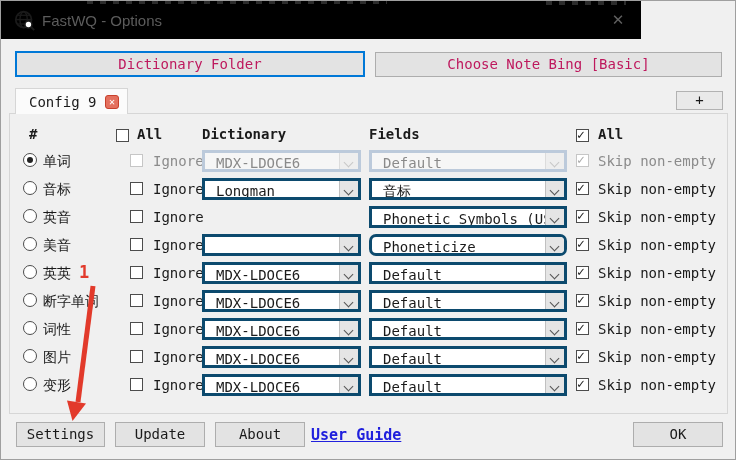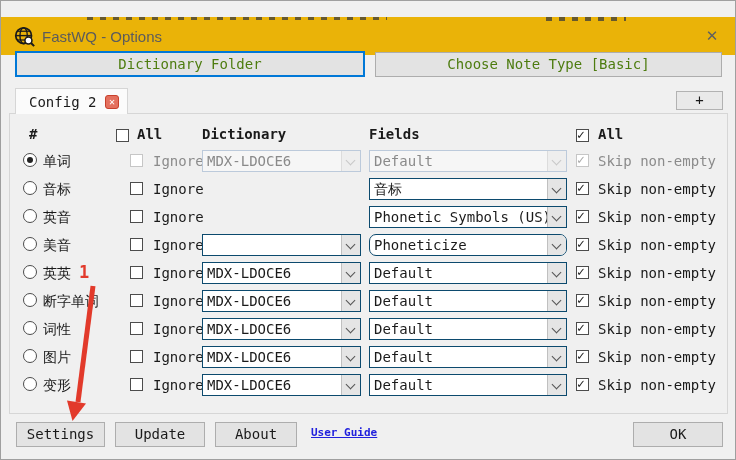--- a/index.html
+++ b/index.html
@@ -8,7 +8,7 @@
   .window { position:relative; width:736px; height:460px; background:#f0f0f0; border:1px solid #9f9f9f; overflow:hidden; }
 
   
-  .titlebar { position:absolute; left:0; top:0; width:734px; height:38px; background:#eab308;margin-top:16px; }
+  .titlebar { position:absolute; left:0; top:0; width:640px; height:38px; background:#000000; }
   .title-icon { position:absolute; left:13px; top:9px; width:21px; height:21px; }
   .title-text { position:absolute; left:41px; top:0; height:38px; line-height:40px; font-family:"Liberation Sans","DejaVu Sans",sans-serif; font-size:15px; color:#5c5c5c; }
   .close-btn { position:absolute; right:6px; top:0; width:34px; height:38px; text-align:center; line-height:38px; color:#606060; font-size:15px; font-family:"DejaVu Sans",sans-serif; cursor:default; }

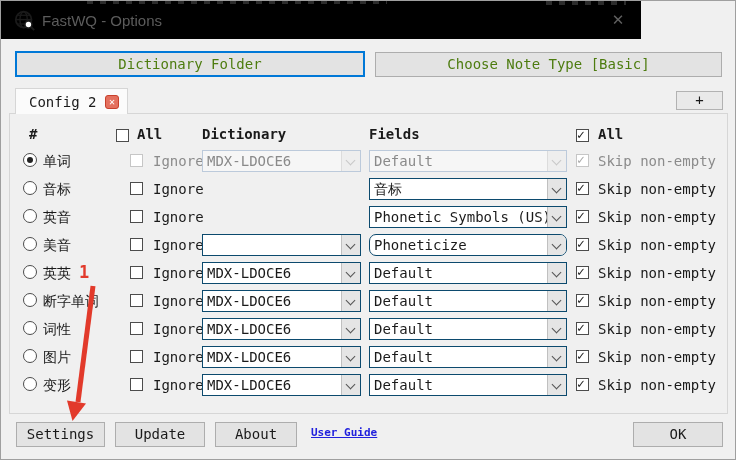--- a/index.html
+++ b/index.html
@@ -15,7 +15,7 @@
   .artifact { position:absolute; top:0; height:3px; background:repeating-linear-gradient(90deg,#3a3a3a 0 6px,transparent 6px 13px); opacity:.75; }
 
   
-  .btn { position:absolute; background:#e3e3e3; border:1px solid #adadad; text-align:center; font-size:14px; color:#4d7c0f; cursor:default; }
+  .btn { position:absolute; background:#e3e3e3; border:1px solid #adadad; text-align:center; font-size:14px; color:#be185d; cursor:default; }
   .btn-focus { border:2px solid #0078d7; background:#e3e3e3; }
   #btn-dict { left:14px; top:50px; width:350px; height:26px; line-height:22px; }
   #btn-note { left:374px; top:51px; width:347px; height:25px; line-height:23px; }

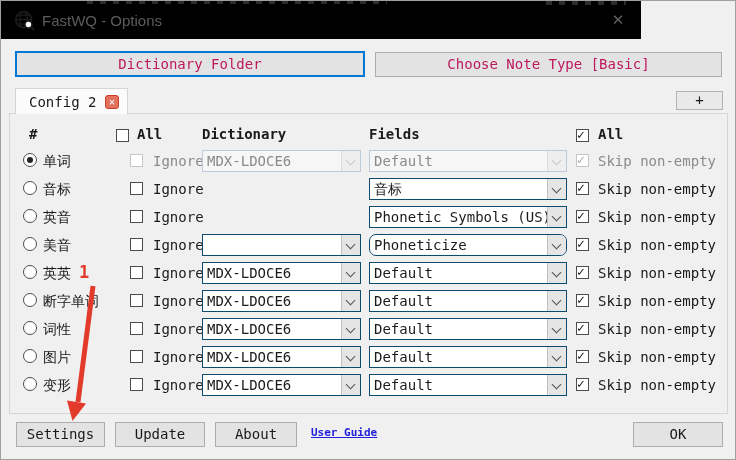--- a/index.html
+++ b/index.html
@@ -82,7 +82,7 @@
   </div>
 
   <div class="btn btn-focus" id="btn-dict">Dictionary Folder</div>
-  <div class="btn" id="btn-note">Choose Note Type [Basic]</div>
+  <div class="btn" id="btn-note">Choose Note Bing [Basic]</div>
 
   <div class="tab">
     <span class="tab-label">Config 2</span>

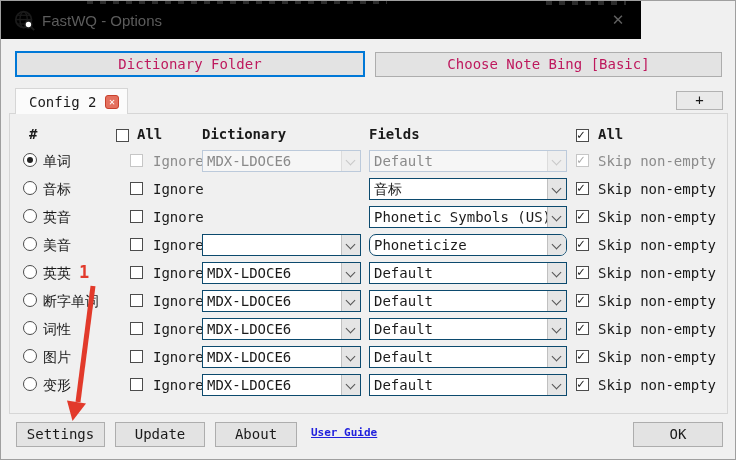--- a/index.html
+++ b/index.html
@@ -85,7 +85,7 @@
   <div class="btn" id="btn-note">Choose Note Bing [Basic]</div>
 
   <div class="tab">
-    <span class="tab-label">Config 2</span>
+    <span class="tab-label">Config 9</span>
     <span class="tab-close">✕</span>
   </div>
   <div class="plus-btn">+</div>

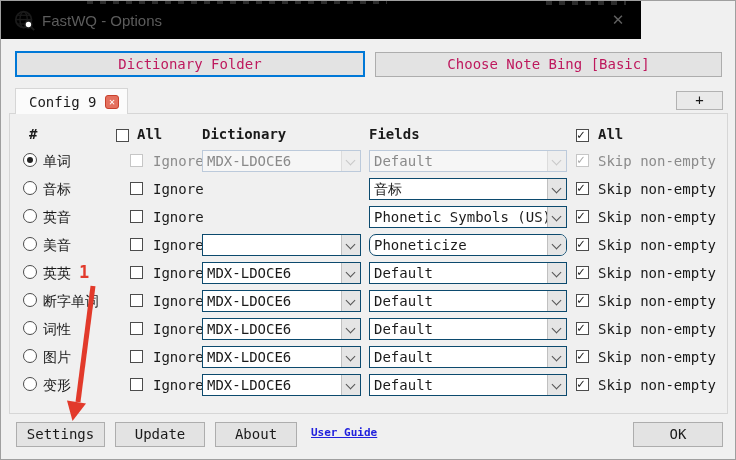--- a/index.html
+++ b/index.html
@@ -41,7 +41,7 @@
   .radio.sel::after { content:""; position:absolute; left:3px; top:3px; width:6px; height:6px; border-radius:50%; background:#222; }
   .gray { color:#8b8b8b; }
 
-  .select { position:absolute; height:22px; background:#fff; border:1px solid #0c4a6e; line-height:20px; padding-left:4px; overflow:hidden; white-space:nowrap; }
+  .select { position:absolute; height:22px; background:#fff; border:3px solid #0c4a6e; line-height:20px; padding-left:11px; overflow:hidden; white-space:nowrap; }
   .select .arrow-box { position:absolute; right:0; top:0; width:19px; height:20px; background:#e5e5e5; border-left:1px solid #c0c0c0; }
   .select .chev { position:absolute; right:6px; top:6px; width:7px; height:7px; border-left:1px solid #555; border-bottom:1px solid #555; transform:rotate(-45deg); }
   .select.dis { background:#f6f6f6; border-color:#bccadb; color:#8a8a8a; }

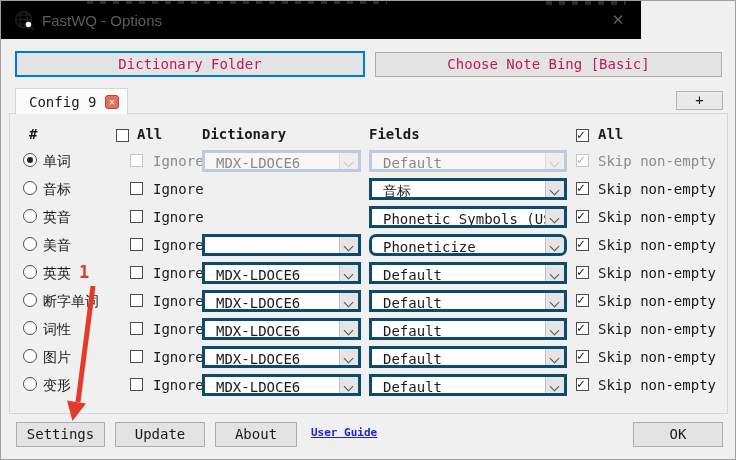--- a/index.html
+++ b/index.html
@@ -116,6 +116,7 @@
         <span class="cell" style="left: 42px; top: 0px;">音标</span>
         <span class="cb" style="position: absolute; left: 129px; top: 4px;"></span>
         <span class="cell" style="left: 152px; top: 0px;">Ignore</span>
+        <div class="select" style="left: 201px; top: 0px; width: 159px;"><span>Longman</span><span class="arrow-box"></span><span class="chev"></span></div>
         <div class="select" style="left: 368px; top: 0px; width: 198px;"><span>音标</span><span class="arrow-box"></span><span class="chev"></span></div>
         <span class="cb checked" style="position: absolute; left: 575px; top: 4px;"></span>
         <span class="cell" style="left: 597px; top: 0px;">Skip non-empty</span>

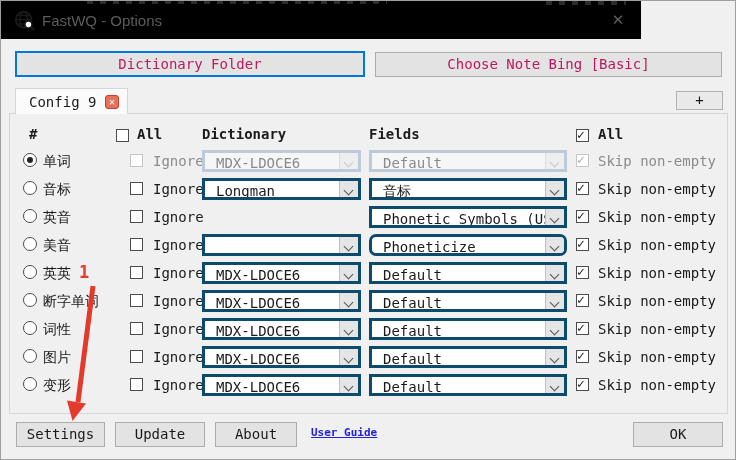--- a/index.html
+++ b/index.html
@@ -52,7 +52,7 @@
   .fbtn { position:absolute; top:421px; height:25px; background:#e3e3e3; border:1px solid #adadad; text-align:center; line-height:23px; font-size:14px; }
   #btn-settings { left:15px;  width:89px; }
   #btn-update   { left:114px; width:90px; }
-  #btn-about    { left:214px; width:82px; }
+  #btn-about    { left:214px; width:90px; }
   #btn-ok       { left:632px; width:90px; }
   .link { position:absolute; left:310px; top:425px; font-size:11px; font-weight:bold; color:#2020dd; text-decoration:underline; cursor:pointer; }
 

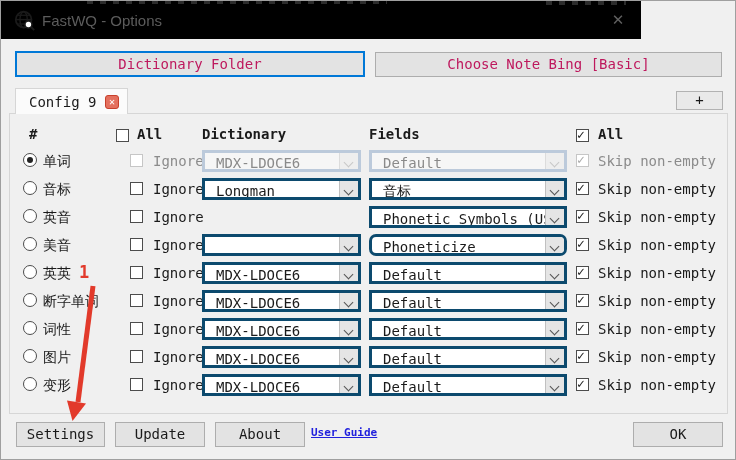--- a/index.html
+++ b/index.html
@@ -54,7 +54,7 @@
   #btn-update   { left:114px; width:90px; }
   #btn-about    { left:214px; width:90px; }
   #btn-ok       { left:632px; width:90px; }
-  .link { position:absolute; left:310px; top:425px; font-size:11px; font-weight:bold; color:#2020dd; text-decoration:underline; cursor:pointer; }
+  .link { position:absolute; left:310px; top:425px; font-size:15px; font-weight:bold; color:#2020dd; text-decoration:underline; cursor:pointer; }
 
   
   .anno-num { position:absolute; left:78px; top:261px; color:#e23a2b; font-size:17px; font-weight:bold; z-index:60; }

